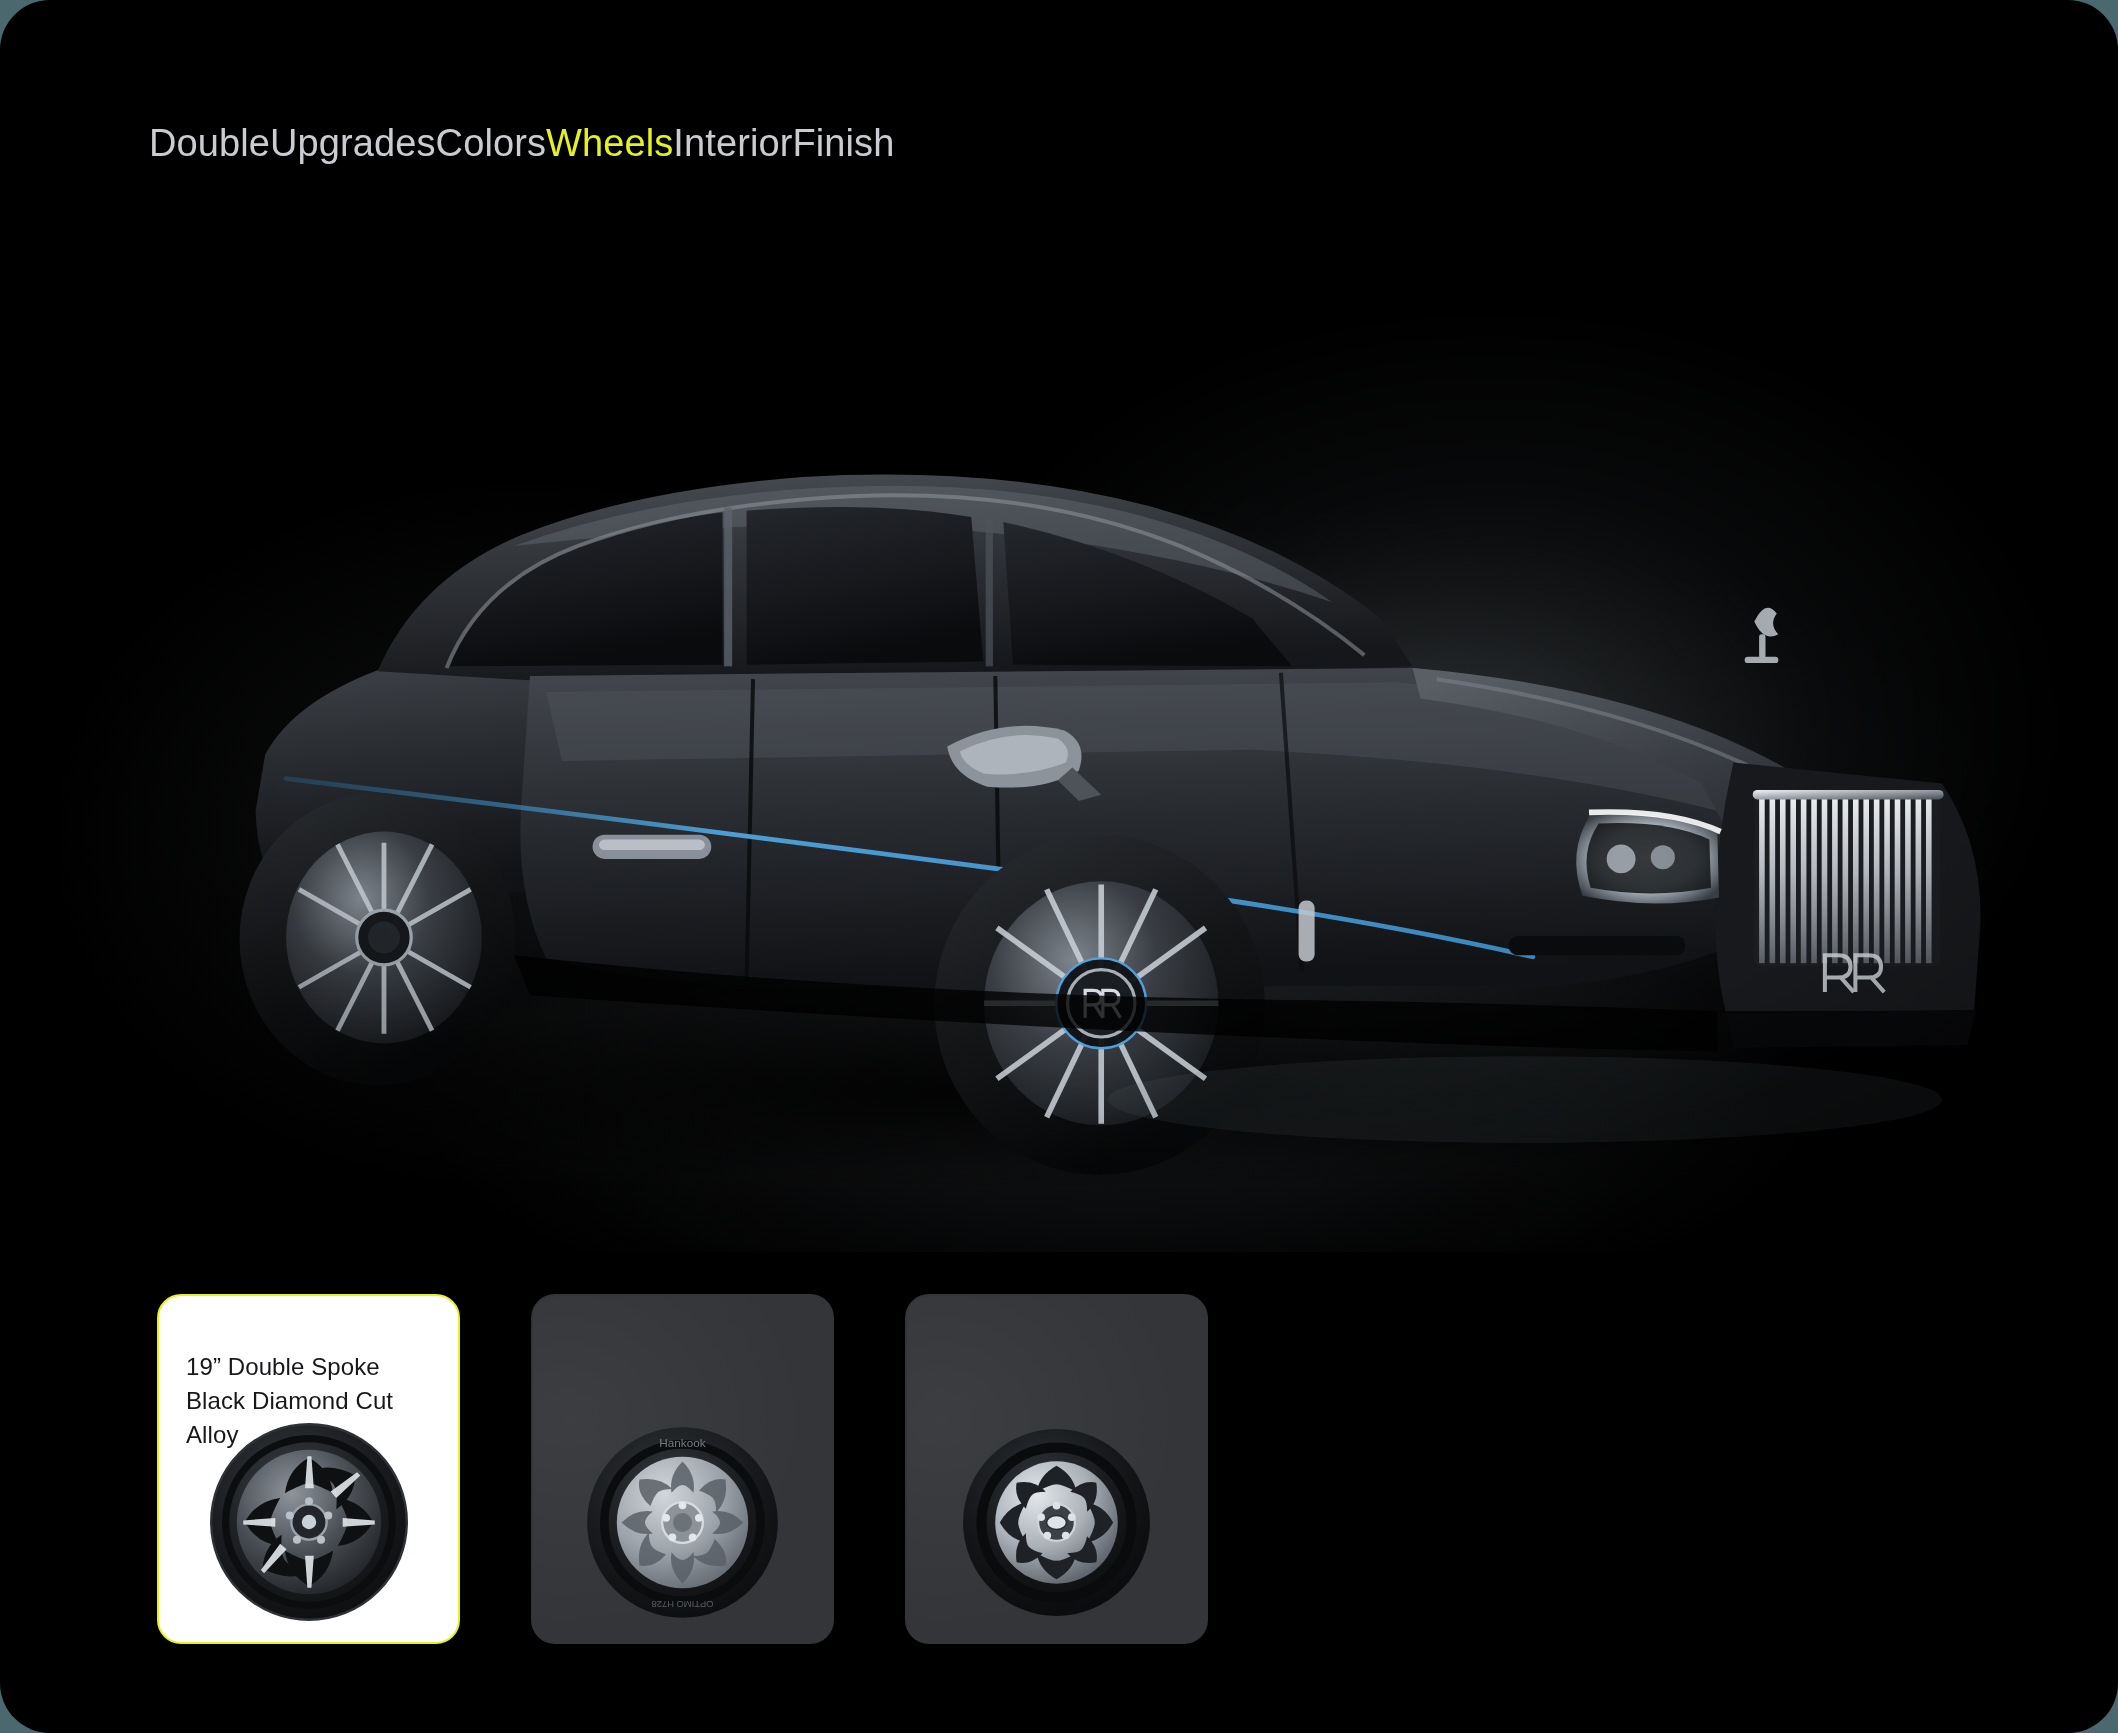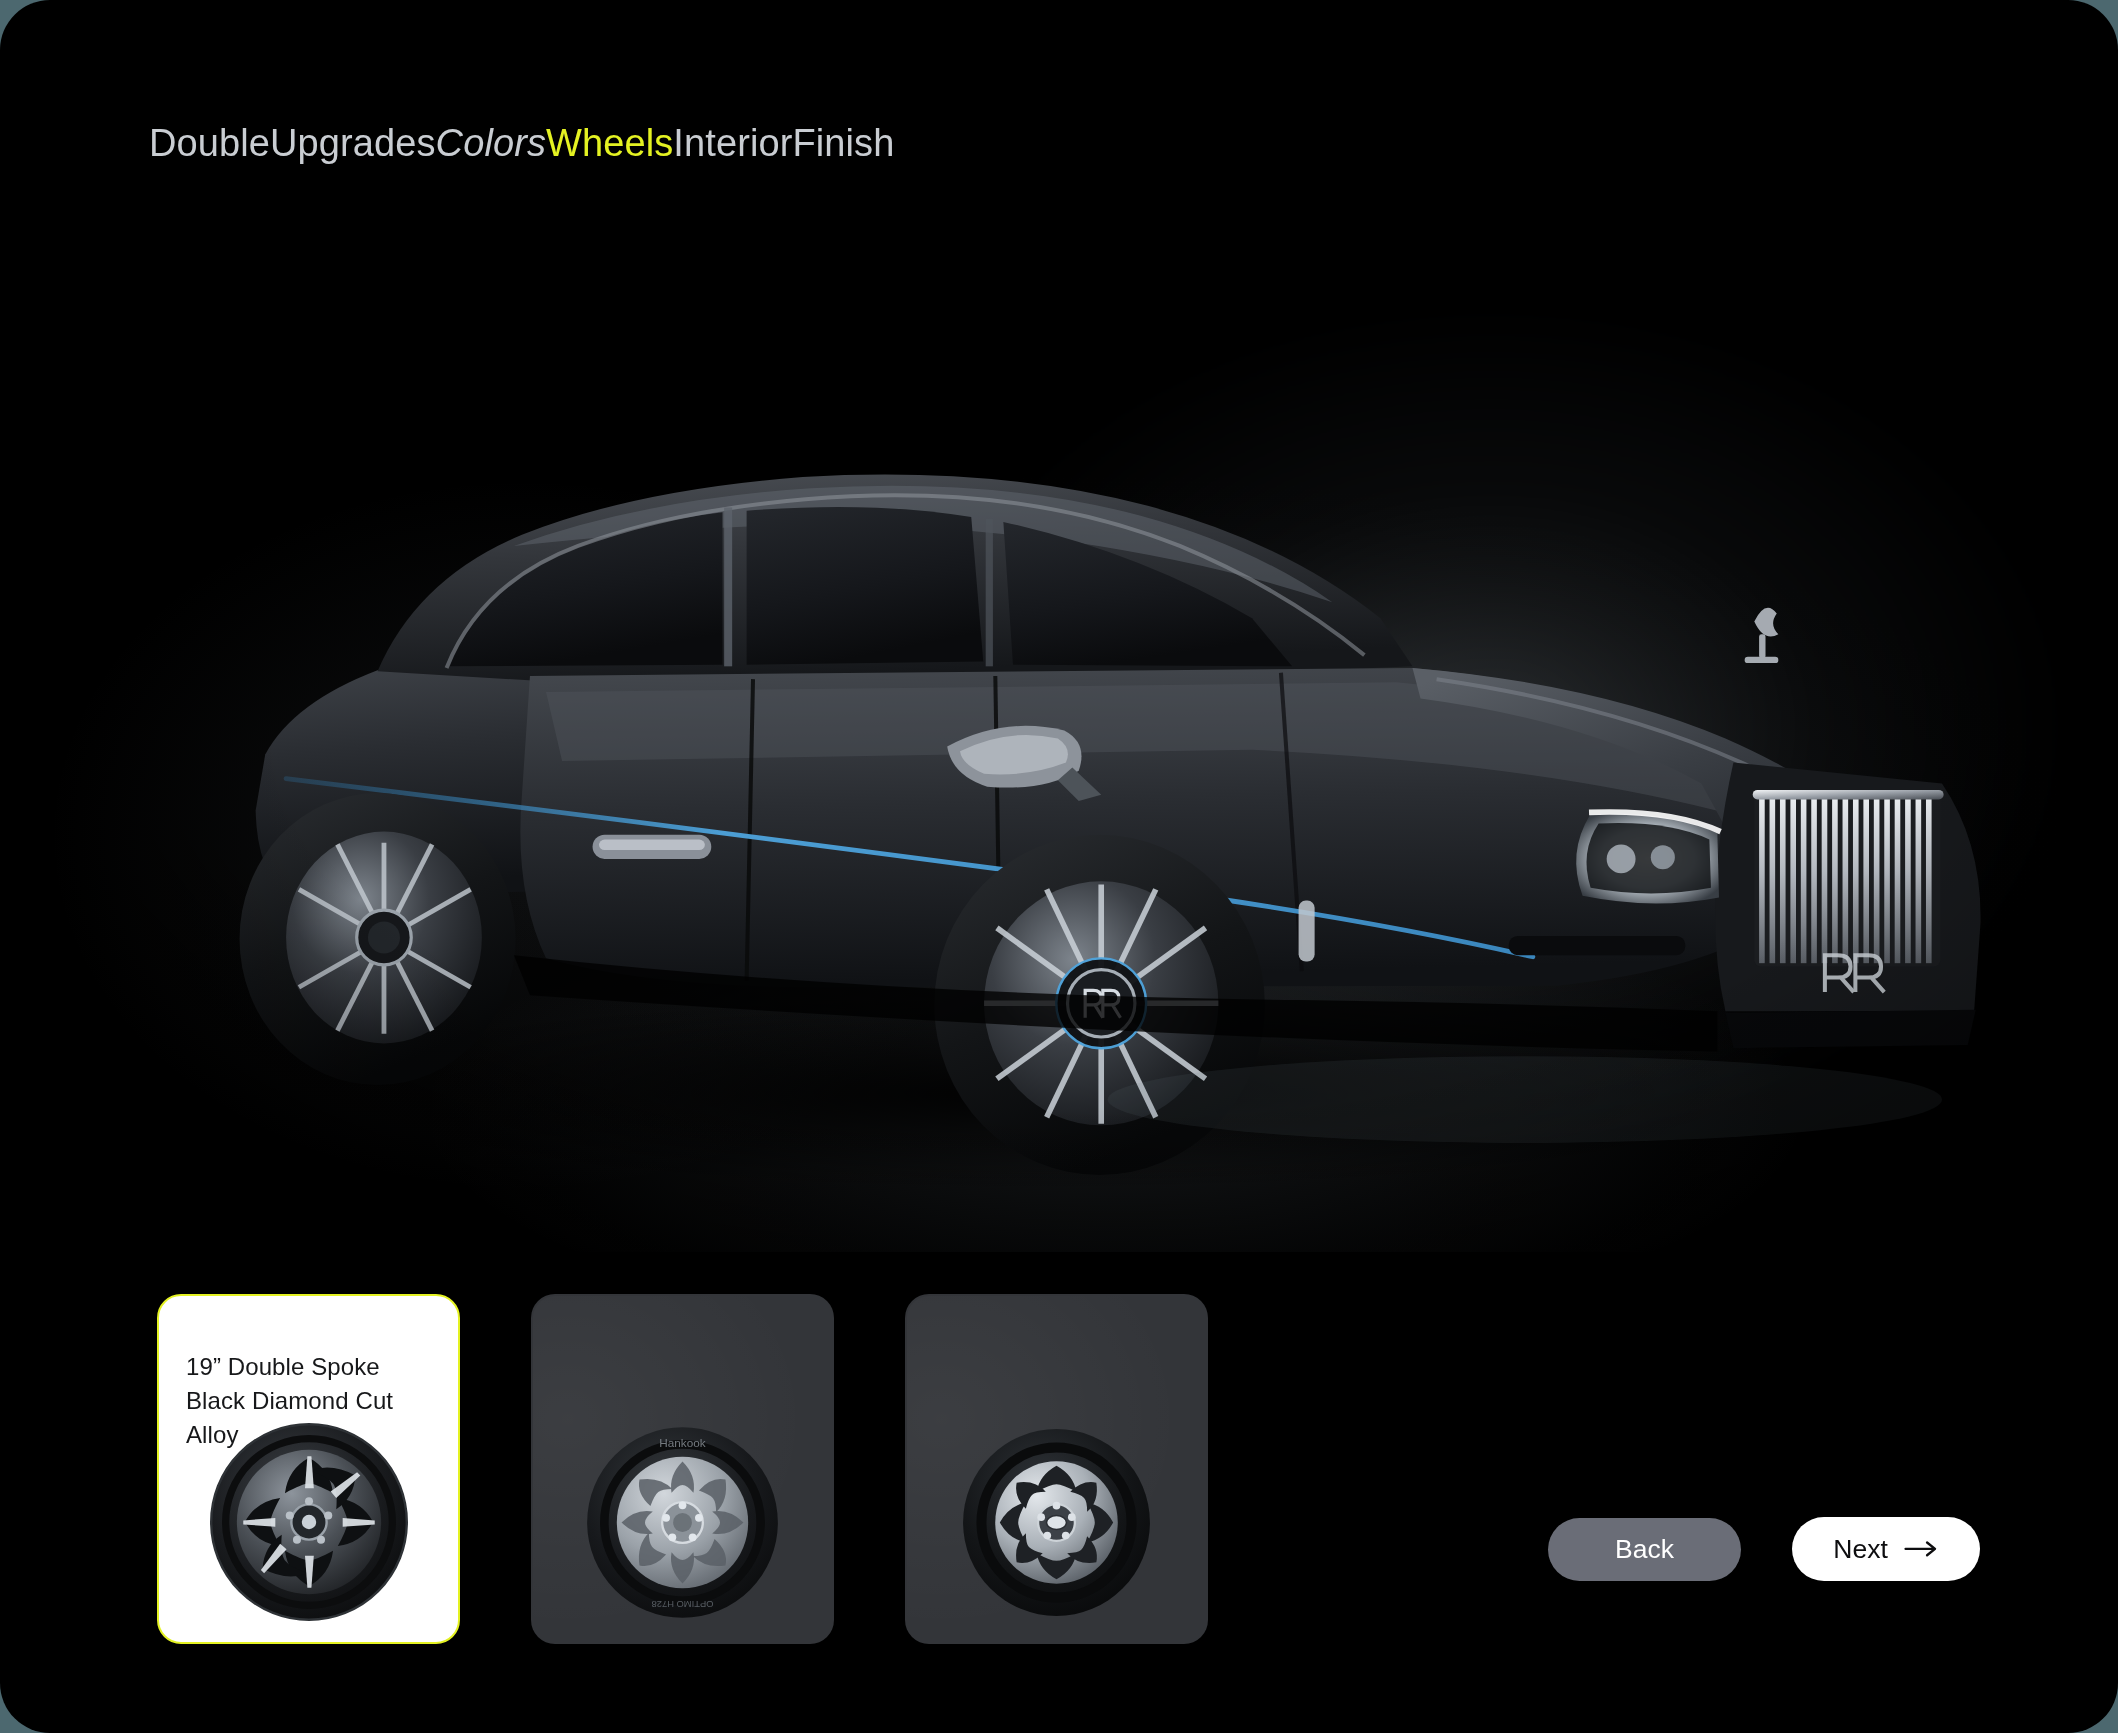--- a/index.html
+++ b/index.html
@@ -46,7 +46,7 @@
 
   
   .nav-sp-1 { margin-left: 67px; }
-  .nav-sp-2 { margin-left: 66px; font-style: italic; }
+  .nav-sp-2 { margin-left: 66px; }
   .nav-sp-3 { margin-left: 64px; }
   .nav-sp-4 { margin-left: 64px; }
   .nav-sp-5 { margin-left: 66px; }

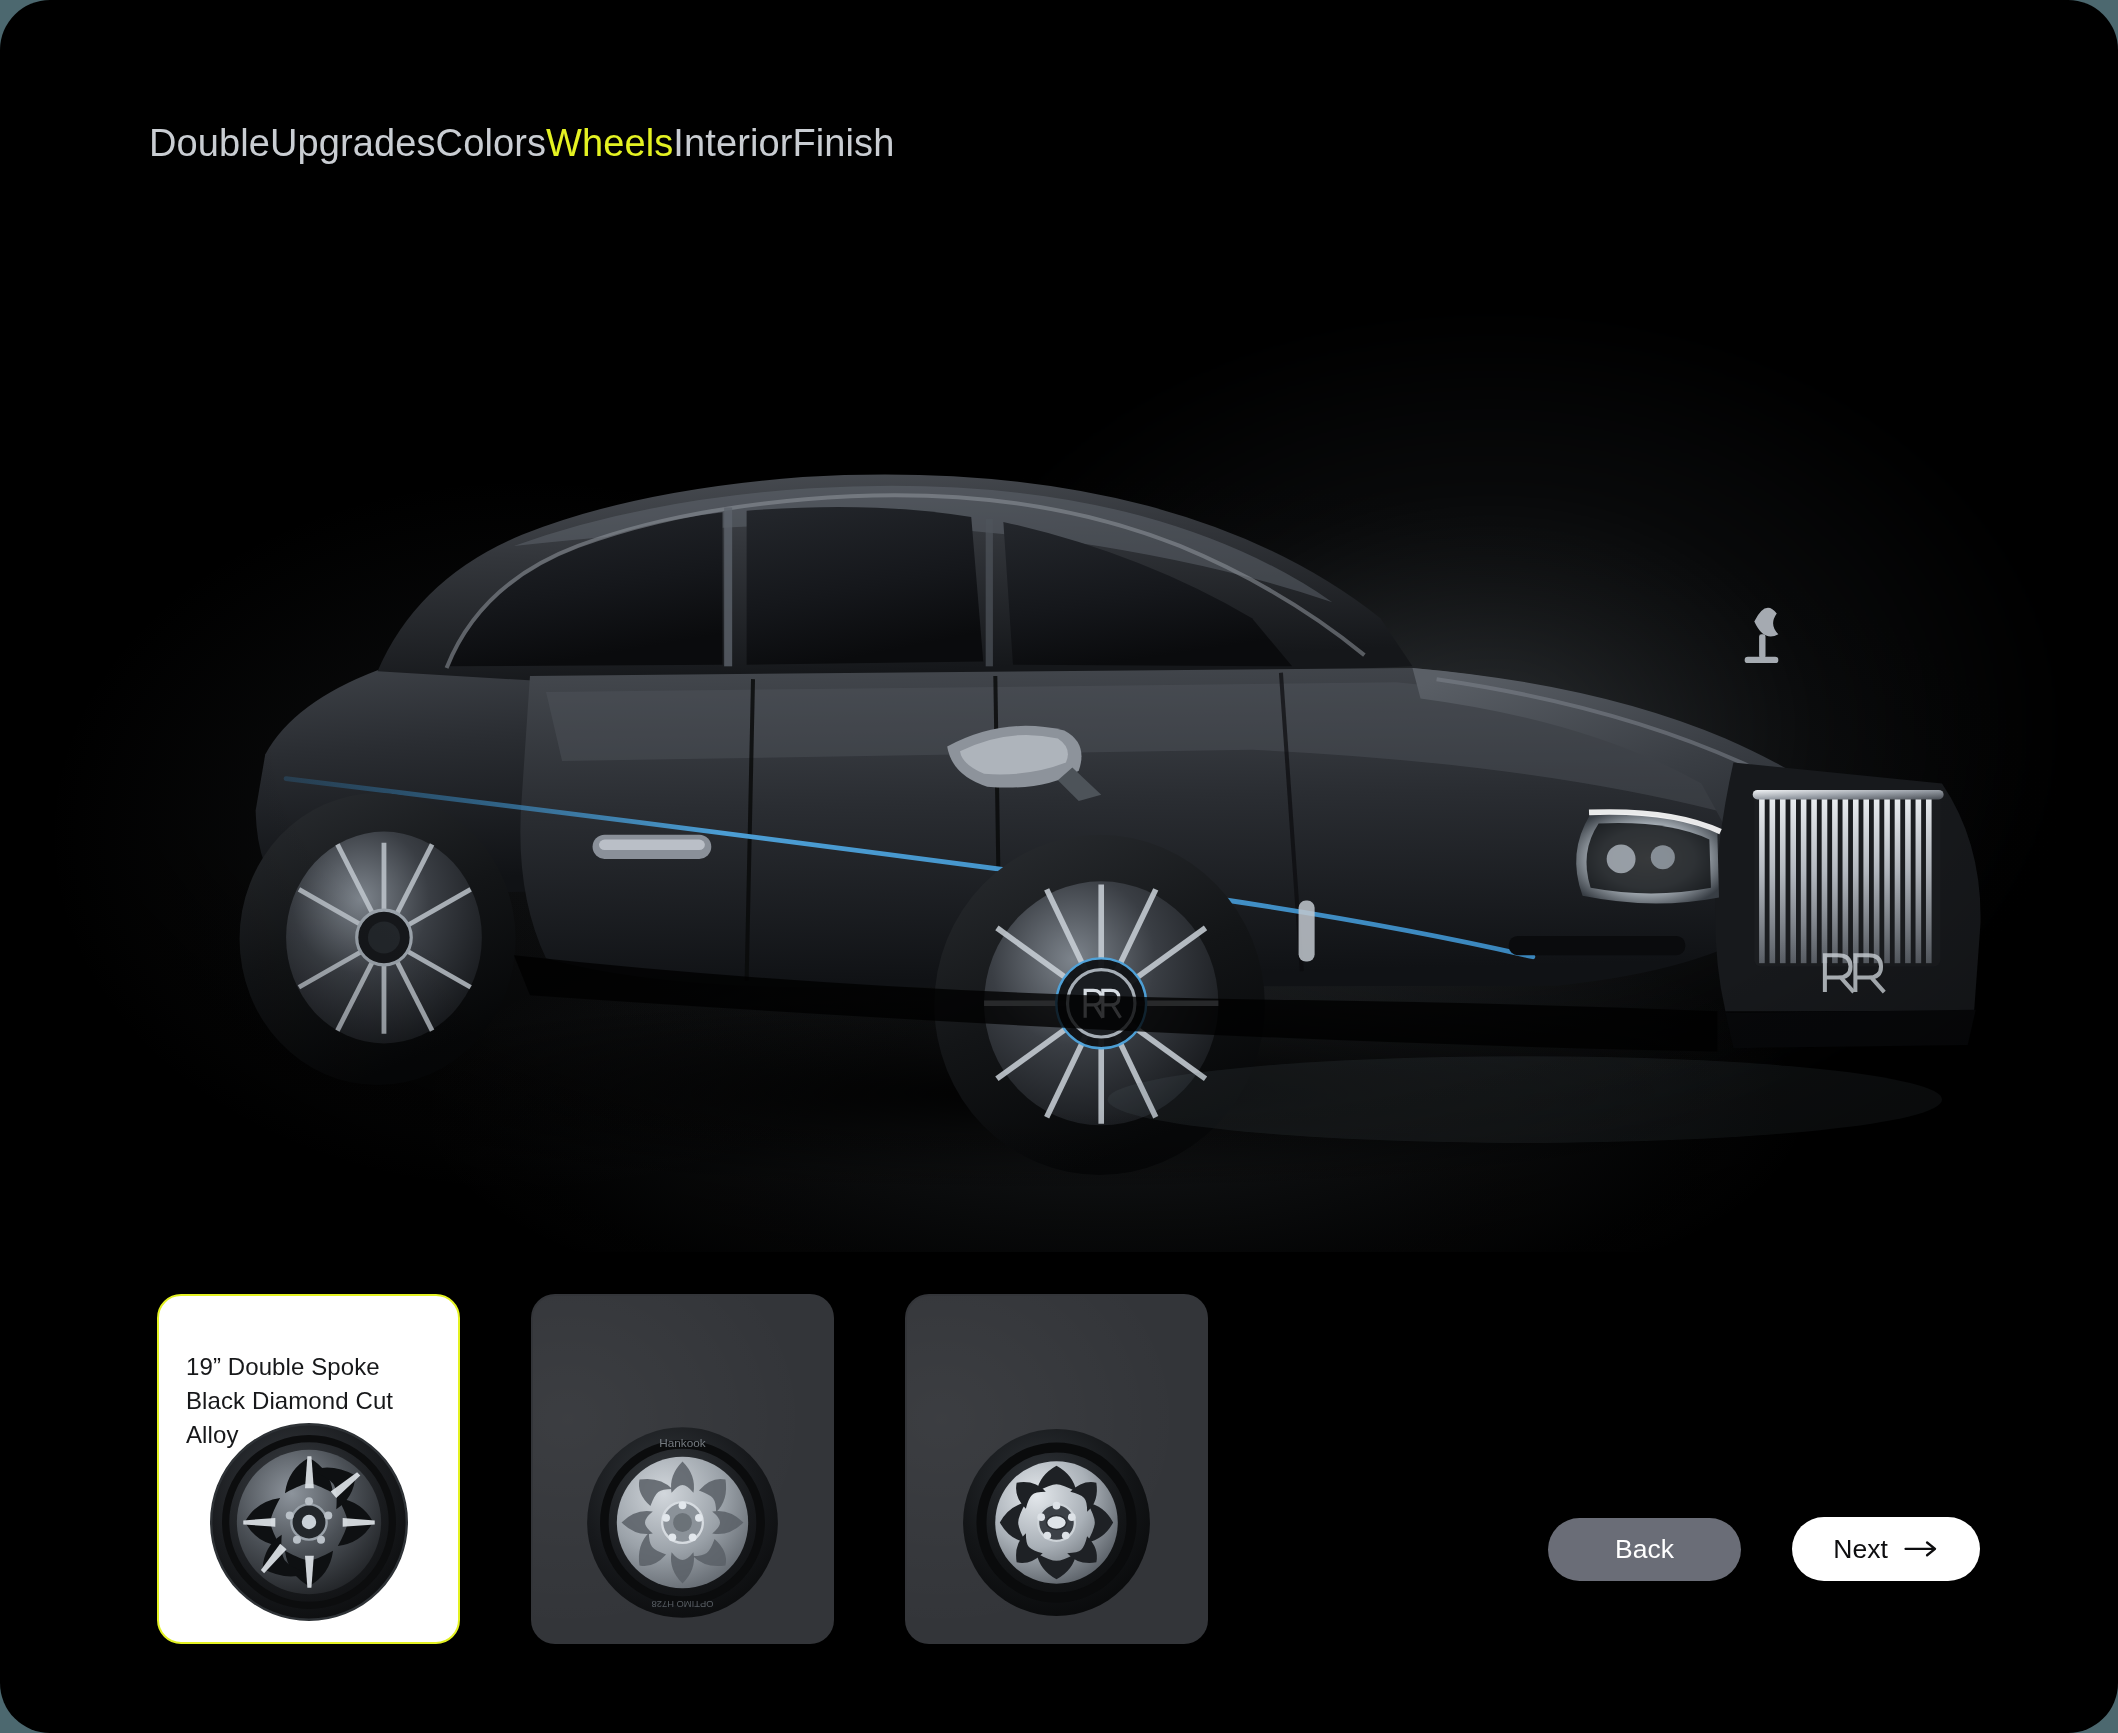--- a/index.html
+++ b/index.html
@@ -529,17 +529,6 @@
     </div>
   </div>
 
-  <div id="footer-actions">
-    <button class="btn" id="back-button">Back</button>
-    <button class="btn" id="next-button">
-      <span>Next</span>
-      <span class="arrow">
-        <svg width="35" height="17.7" viewBox="0 0 44 22">
-          <path d="M2 11 H38 M29 3 L39 11 L29 19" fill="none" stroke="#0d0d0f" stroke-width="3" stroke-linecap="round" stroke-linejoin="round"></path>
-        </svg>
-      </span>
-    </button>
-  </div>
 
 </div>
 

